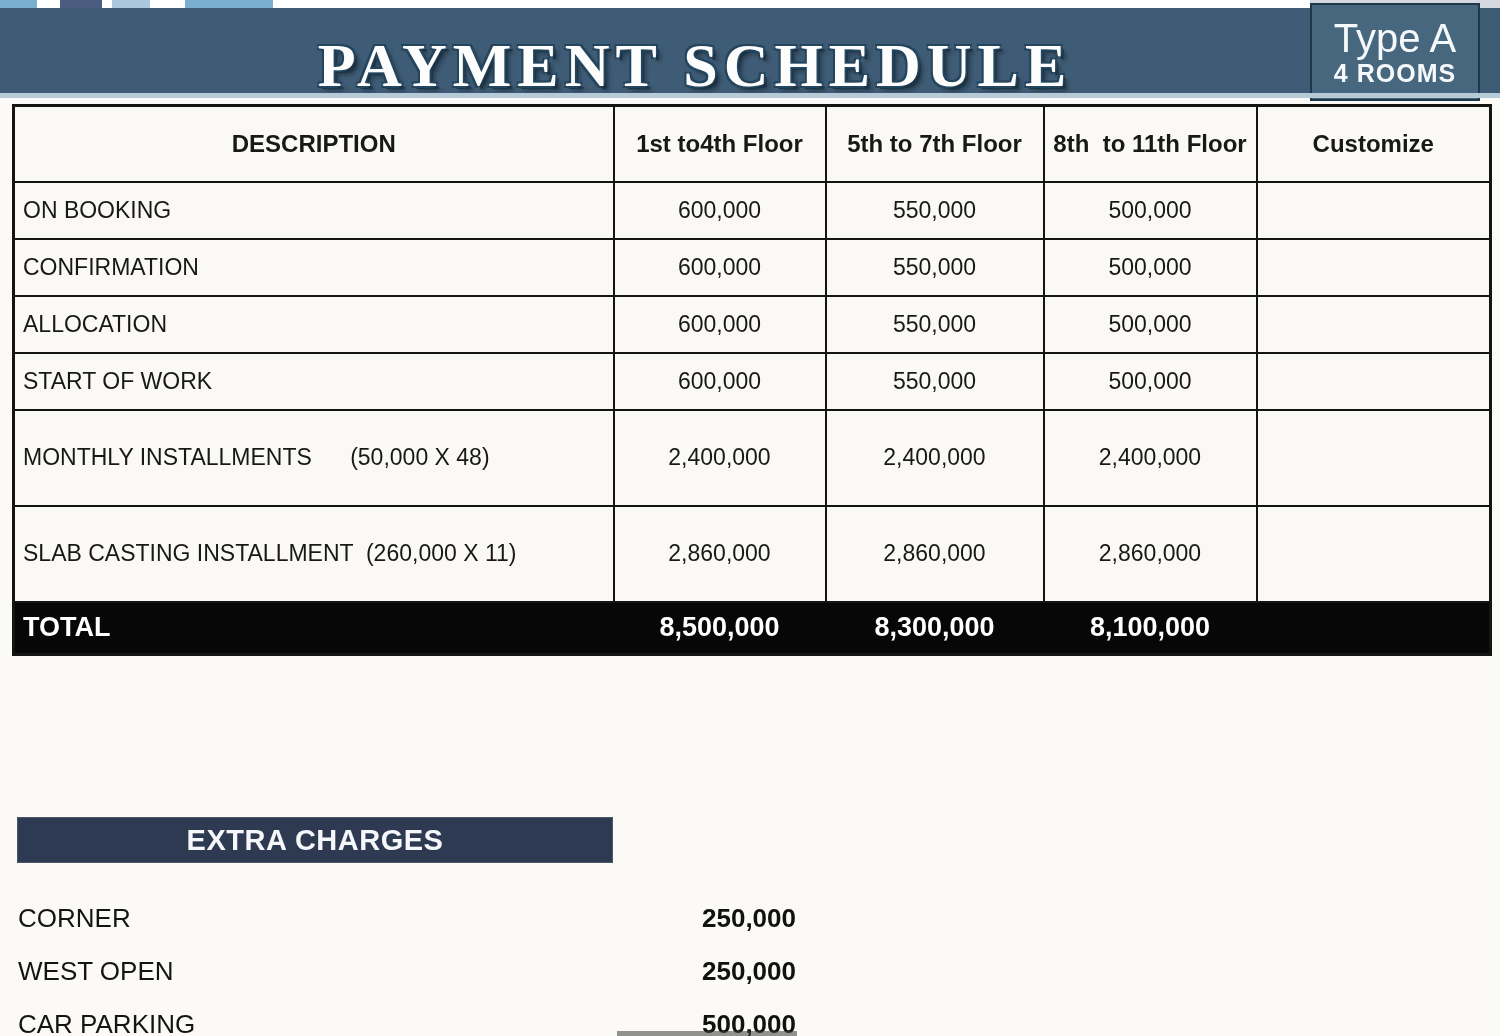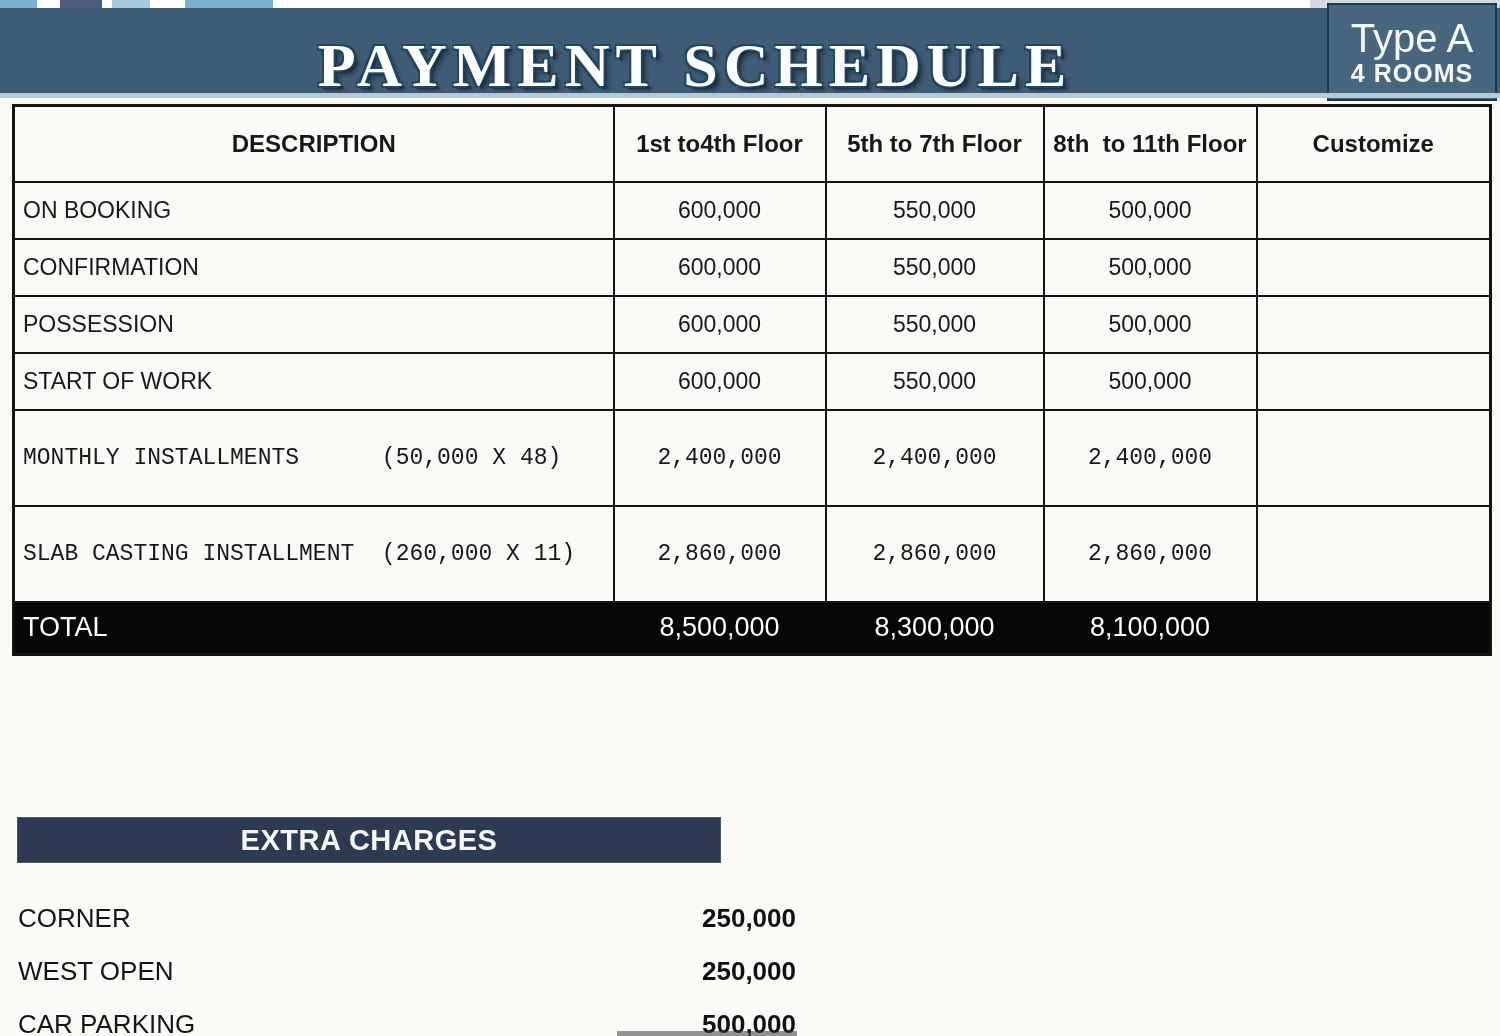--- a/index.html
+++ b/index.html
@@ -34,7 +34,7 @@
     white-space:pre;
   }
   .type-box{
-    position:absolute;right:3px;top:-5px;width:166px;height:94px;
+    position:absolute;right:20px;top:-5px;width:166px;height:94px;
     background:var(--type-box-bg);border:2px solid var(--type-box-border);
     display:flex;flex-direction:column;align-items:center;justify-content:center;
     color:#f6f9fb;

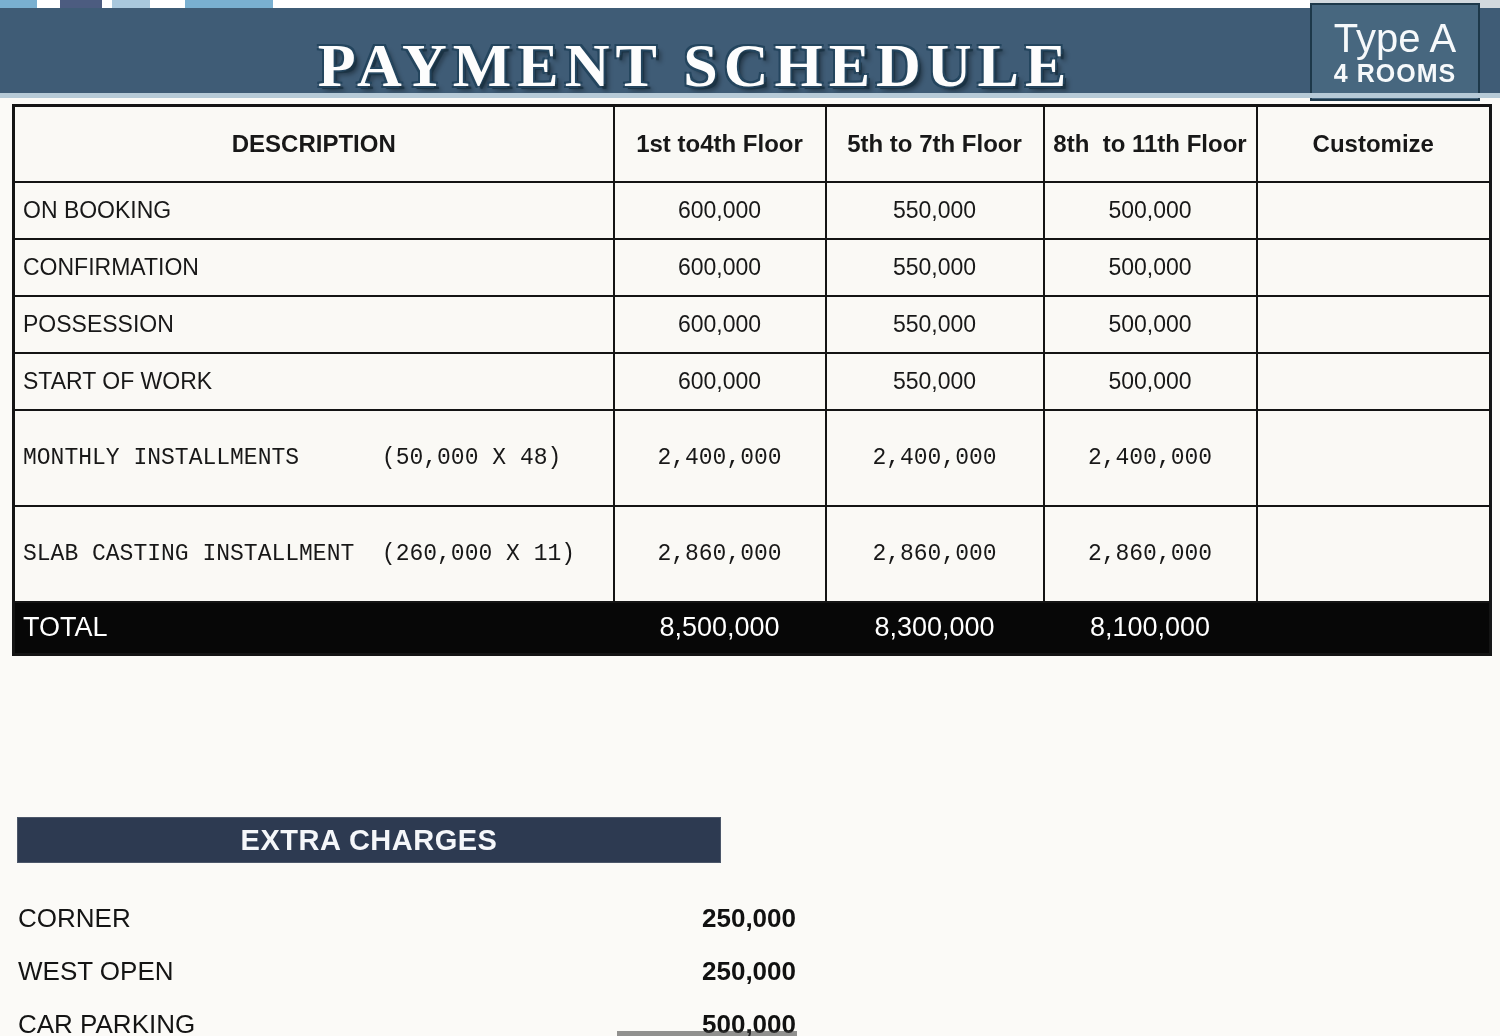--- a/index.html
+++ b/index.html
@@ -133,7 +133,7 @@
           <td class="value-cell"></td>
         </tr>
         <tr class="row">
-          <td class="label-cell">POSSESSION</td>
+          <td class="label-cell">ALLOCATION</td>
           <td class="value-cell">600,000</td>
           <td class="value-cell">550,000</td>
           <td class="value-cell">500,000</td>

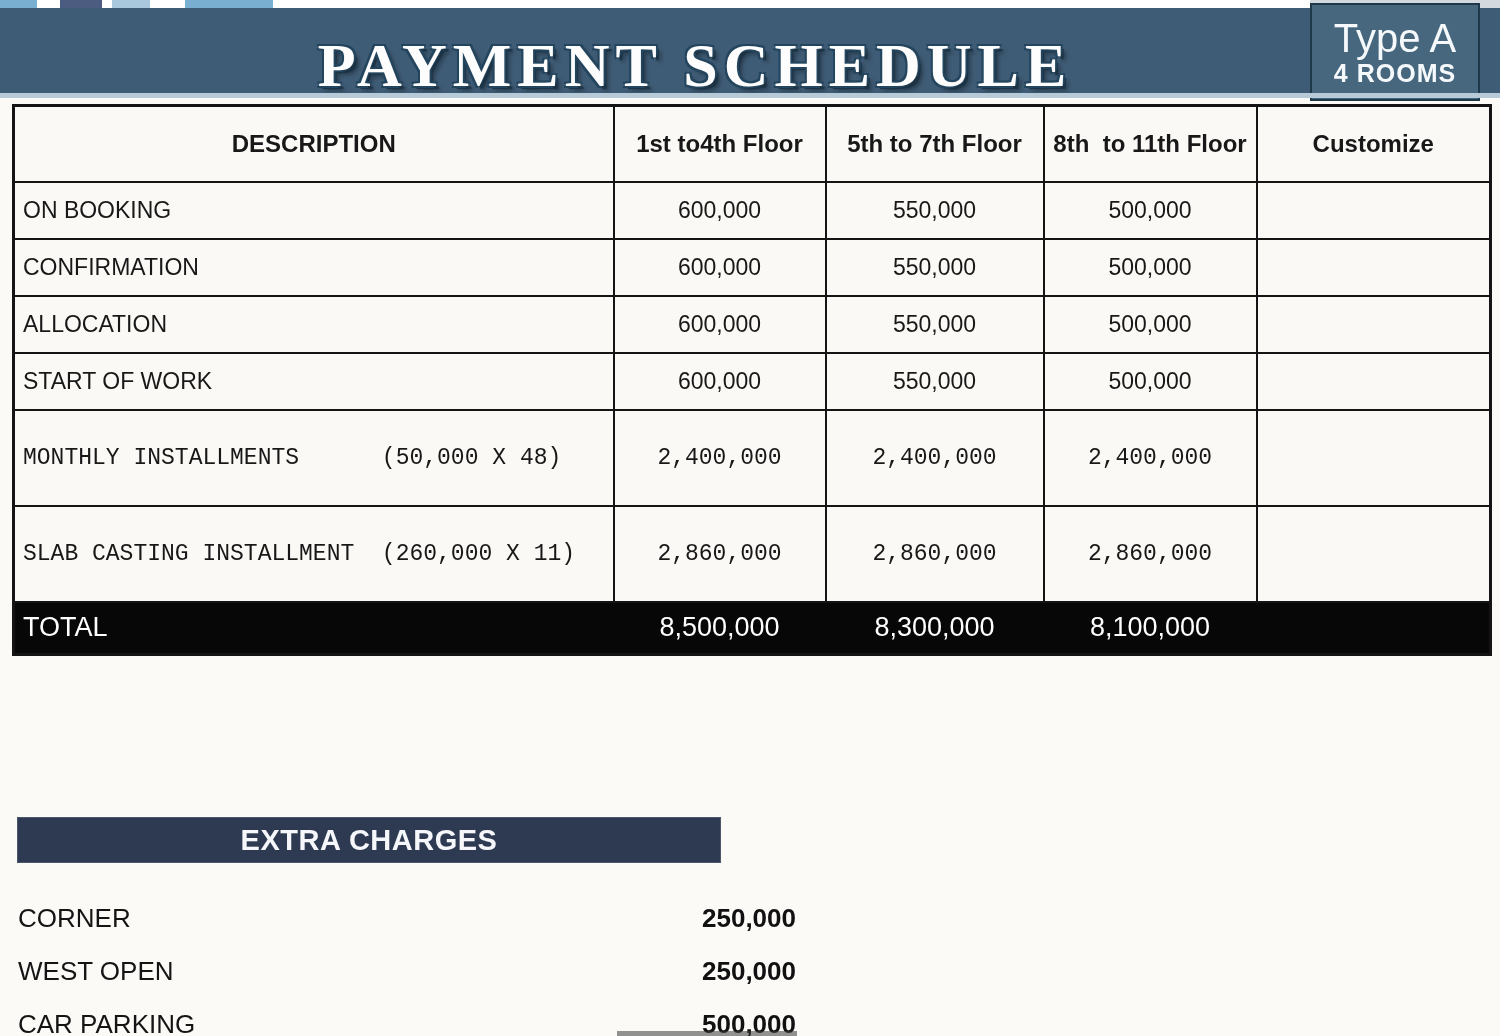--- a/index.html
+++ b/index.html
@@ -56,7 +56,7 @@
   table.pay thead tr{height:76px;}
   table.pay th{font-weight:bold;font-size:24px;text-align:center;white-space:pre;background:var(--cell-bg);}
   tr.row{height:57px;background:var(--cell-bg);}
-  tr.row.tall{height:96px;font-family:Liberation Mono, monospace;}
+  tr.row.tall{height:96px;}
   td.label-cell{text-align:left;padding-left:8px;white-space:pre;}
   td.value-cell{text-align:center;}
   tr.total-row{height:53px;background:var(--total-row-bg);}

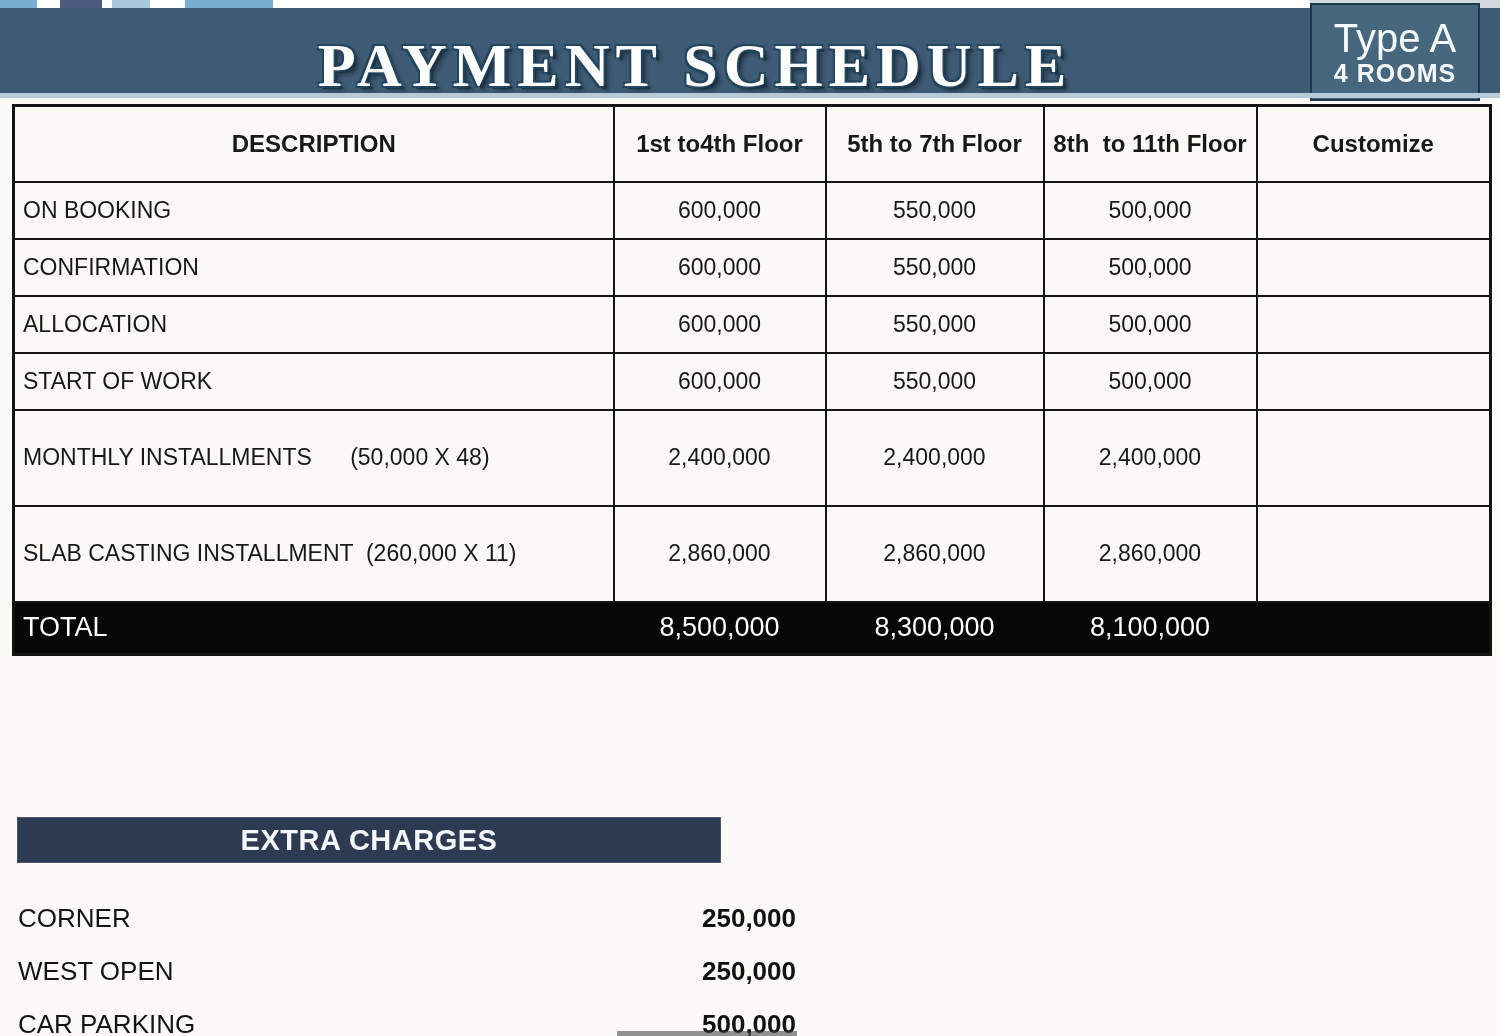--- a/index.html
+++ b/index.html
@@ -60,7 +60,7 @@
   td.label-cell{text-align:left;padding-left:8px;white-space:pre;}
   td.value-cell{text-align:center;}
   tr.total-row{height:53px;background:var(--total-row-bg);}
-  tr.total-row td{border-color:var(--total-row-bg);color:var(--total-row-text);font-weight:normal;font-size:27px;}
+  tr.total-row td{border-color:var(--total-row-bg);color:var(--total-row-text);font-weight:bold;font-size:27px;}
   tr.total-row td.label-cell{padding-left:8px;}
 
   

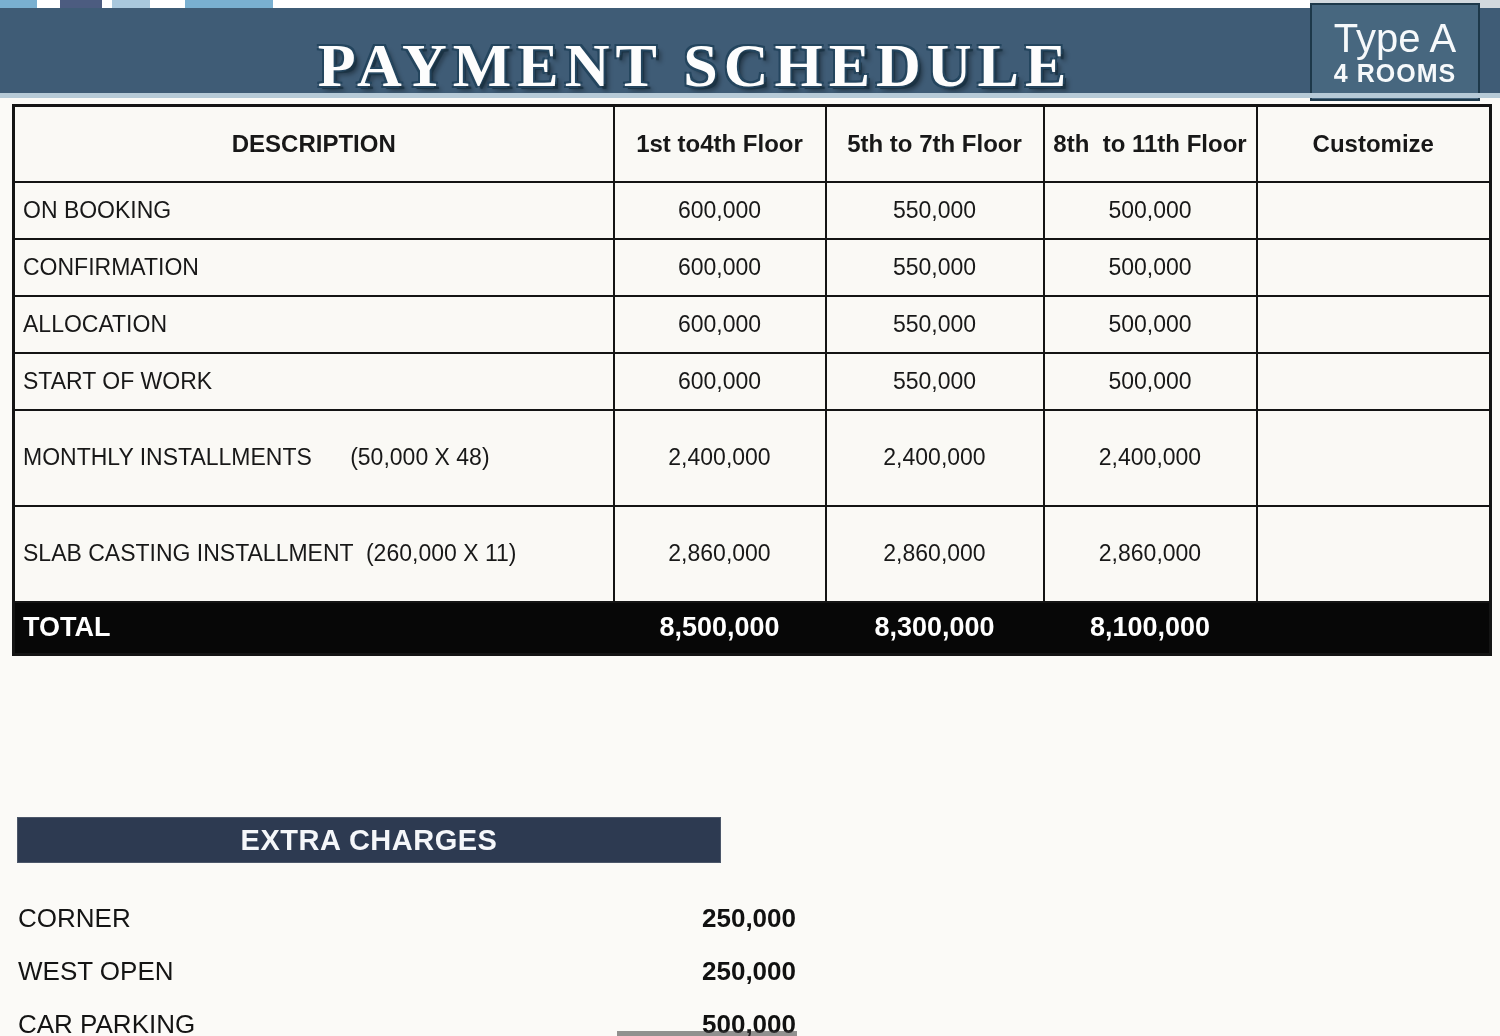--- a/index.html
+++ b/index.html
@@ -65,7 +65,7 @@
 
   
   .extra-bar{
-    position:absolute;left:17px;top:817px;width:704px;height:46px;
+    position:absolute;left:17px;top:817px;width:596px;height:46px;
     background:var(--extra-bar-bg);
     display:flex;align-items:center;justify-content:center;
     color:#f5f7fa;font-size:29px;font-weight:bold;letter-spacing:.5px;

